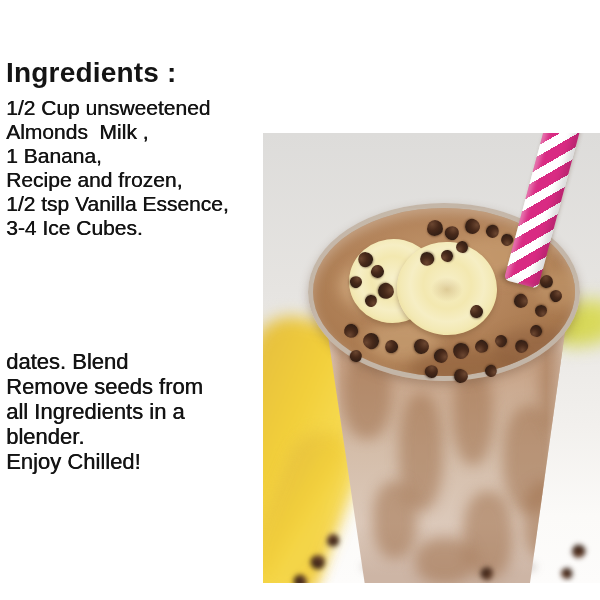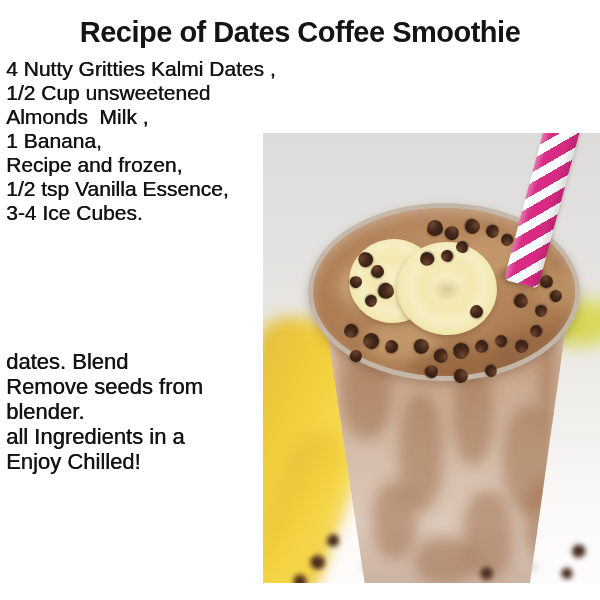--- a/index.html
+++ b/index.html
@@ -84,7 +84,6 @@
 
 <div class="canvas" style="--c-text: #141414; --c-backdrop: #e3e2e0; --c-smoothie-top: #a9794f; --c-smoothie-body: #c8a488; --c-banana: #f2cf3a; --c-banana-slice: #f3e9b4; --c-chip: #331f15; --c-straw-pink: #d92b83;">
 
-  <div class="title">Recipe of Dates Coffee Smoothie</div>
 
   <div class="section ingredients">
     <div>

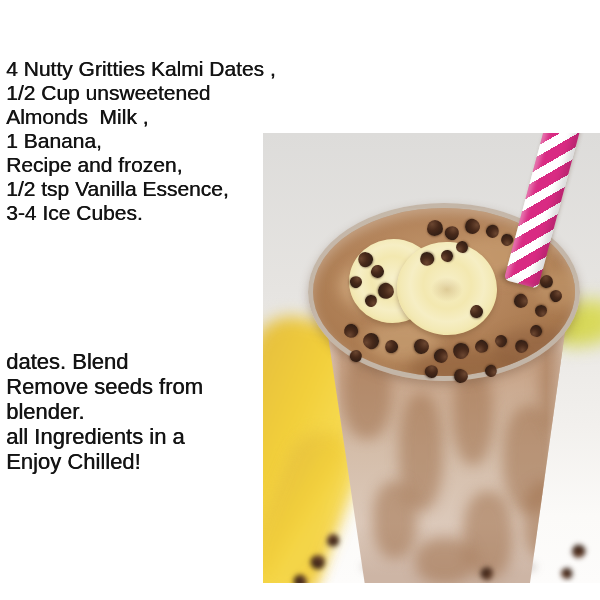--- a/index.html
+++ b/index.html
@@ -86,6 +86,7 @@
 
 
   <div class="section ingredients">
+    <h2>Ingredients :</h2>
     <div>
         <div class="line">4 Nutty Gritties Kalmi Dates ,</div>
         <div class="line">1/2 Cup unsweetened</div>

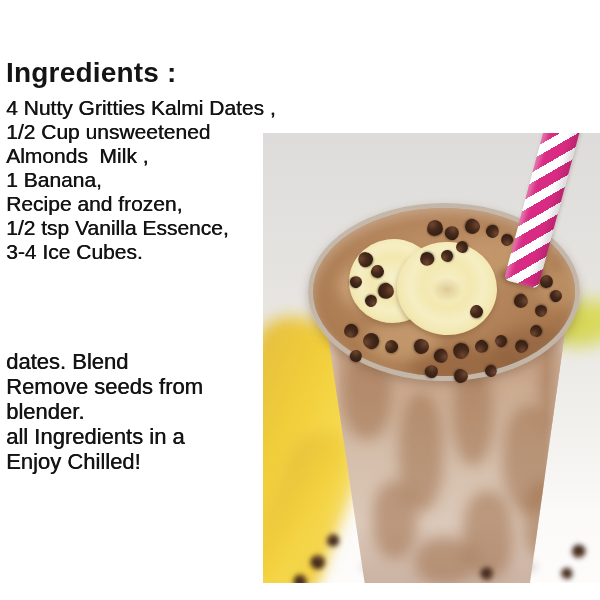--- a/index.html
+++ b/index.html
@@ -88,7 +88,6 @@
   <div class="section ingredients">
     <h2>Ingredients :</h2>
     <div>
-        <div class="line">4 Nutty Gritties Kalmi Dates ,</div>
         <div class="line">1/2 Cup unsweetened</div>
         <div class="line">Almonds  Milk ,</div>
         <div class="line">1 Banana,</div>

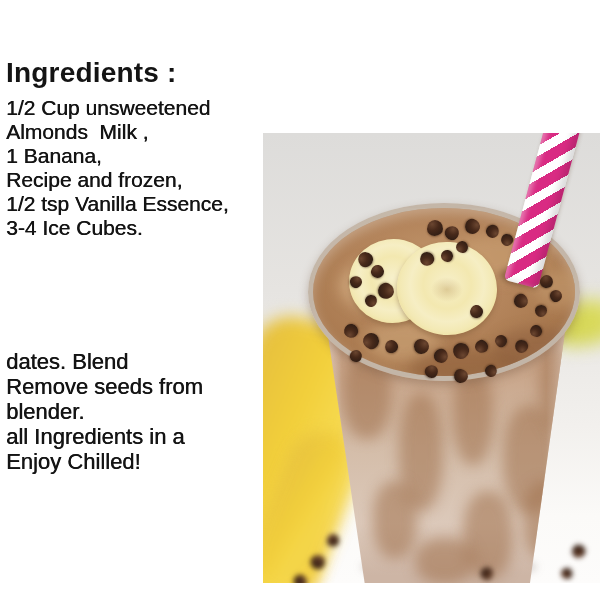--- a/index.html
+++ b/index.html
@@ -101,8 +101,8 @@
     <div>
         <div class="line">dates. Blend</div>
         <div class="line">Remove seeds from</div>
+        <div class="line">all Ingredients in a</div>
         <div class="line">blender.</div>
-        <div class="line">all Ingredients in a</div>
         <div class="line">Enjoy Chilled!</div>
       </div>
   </div>

